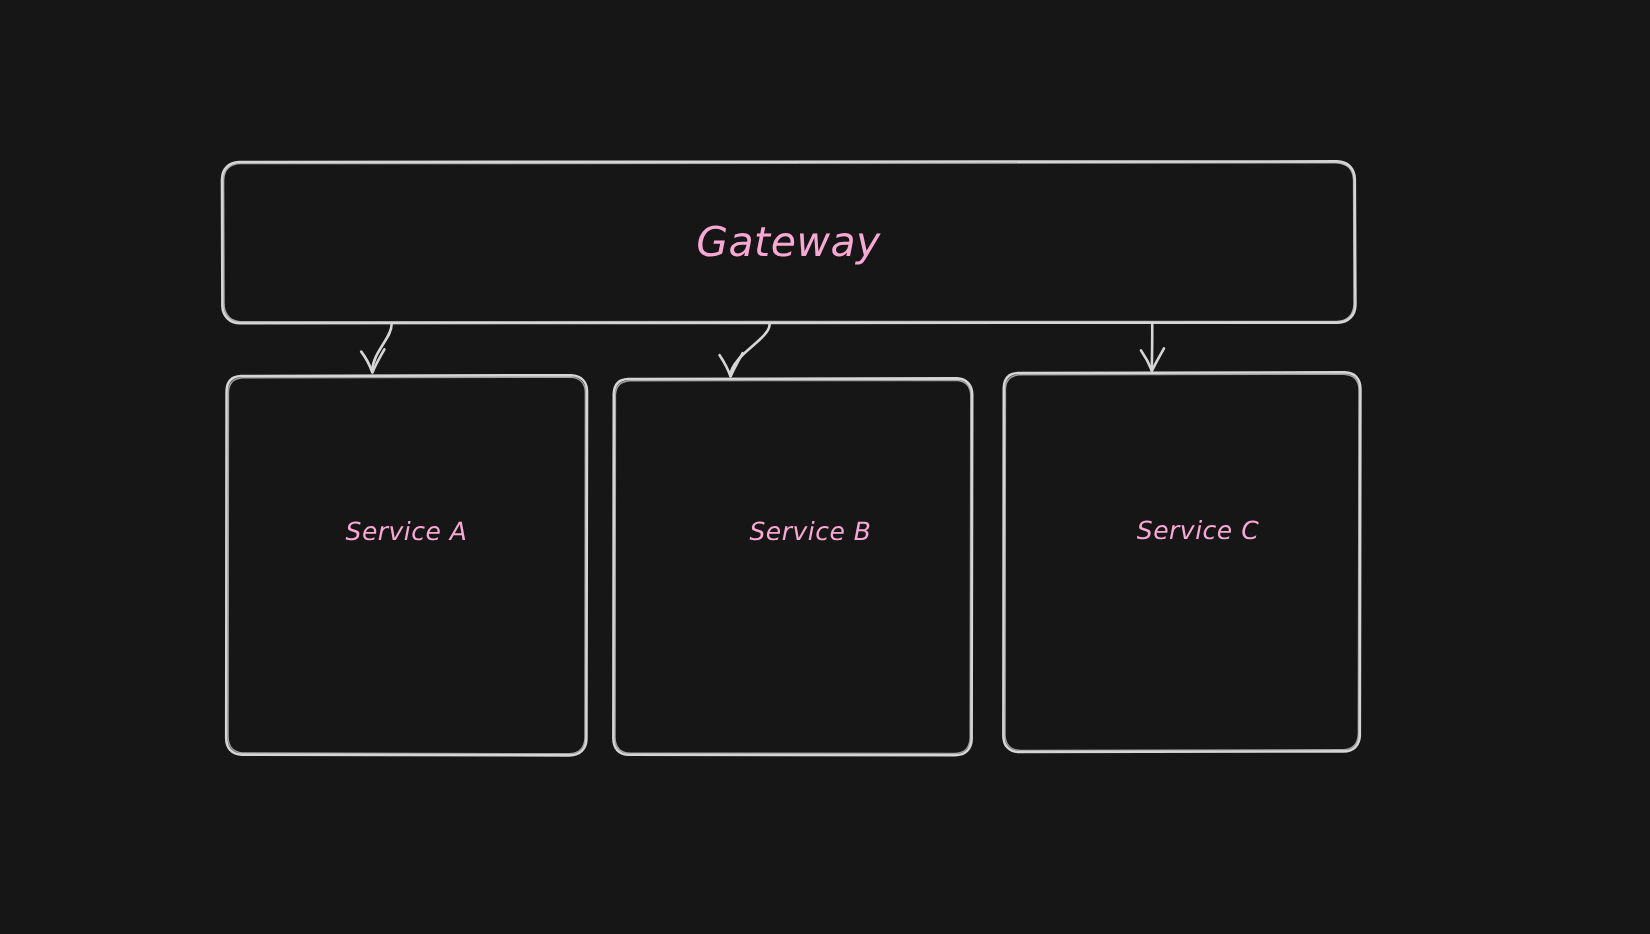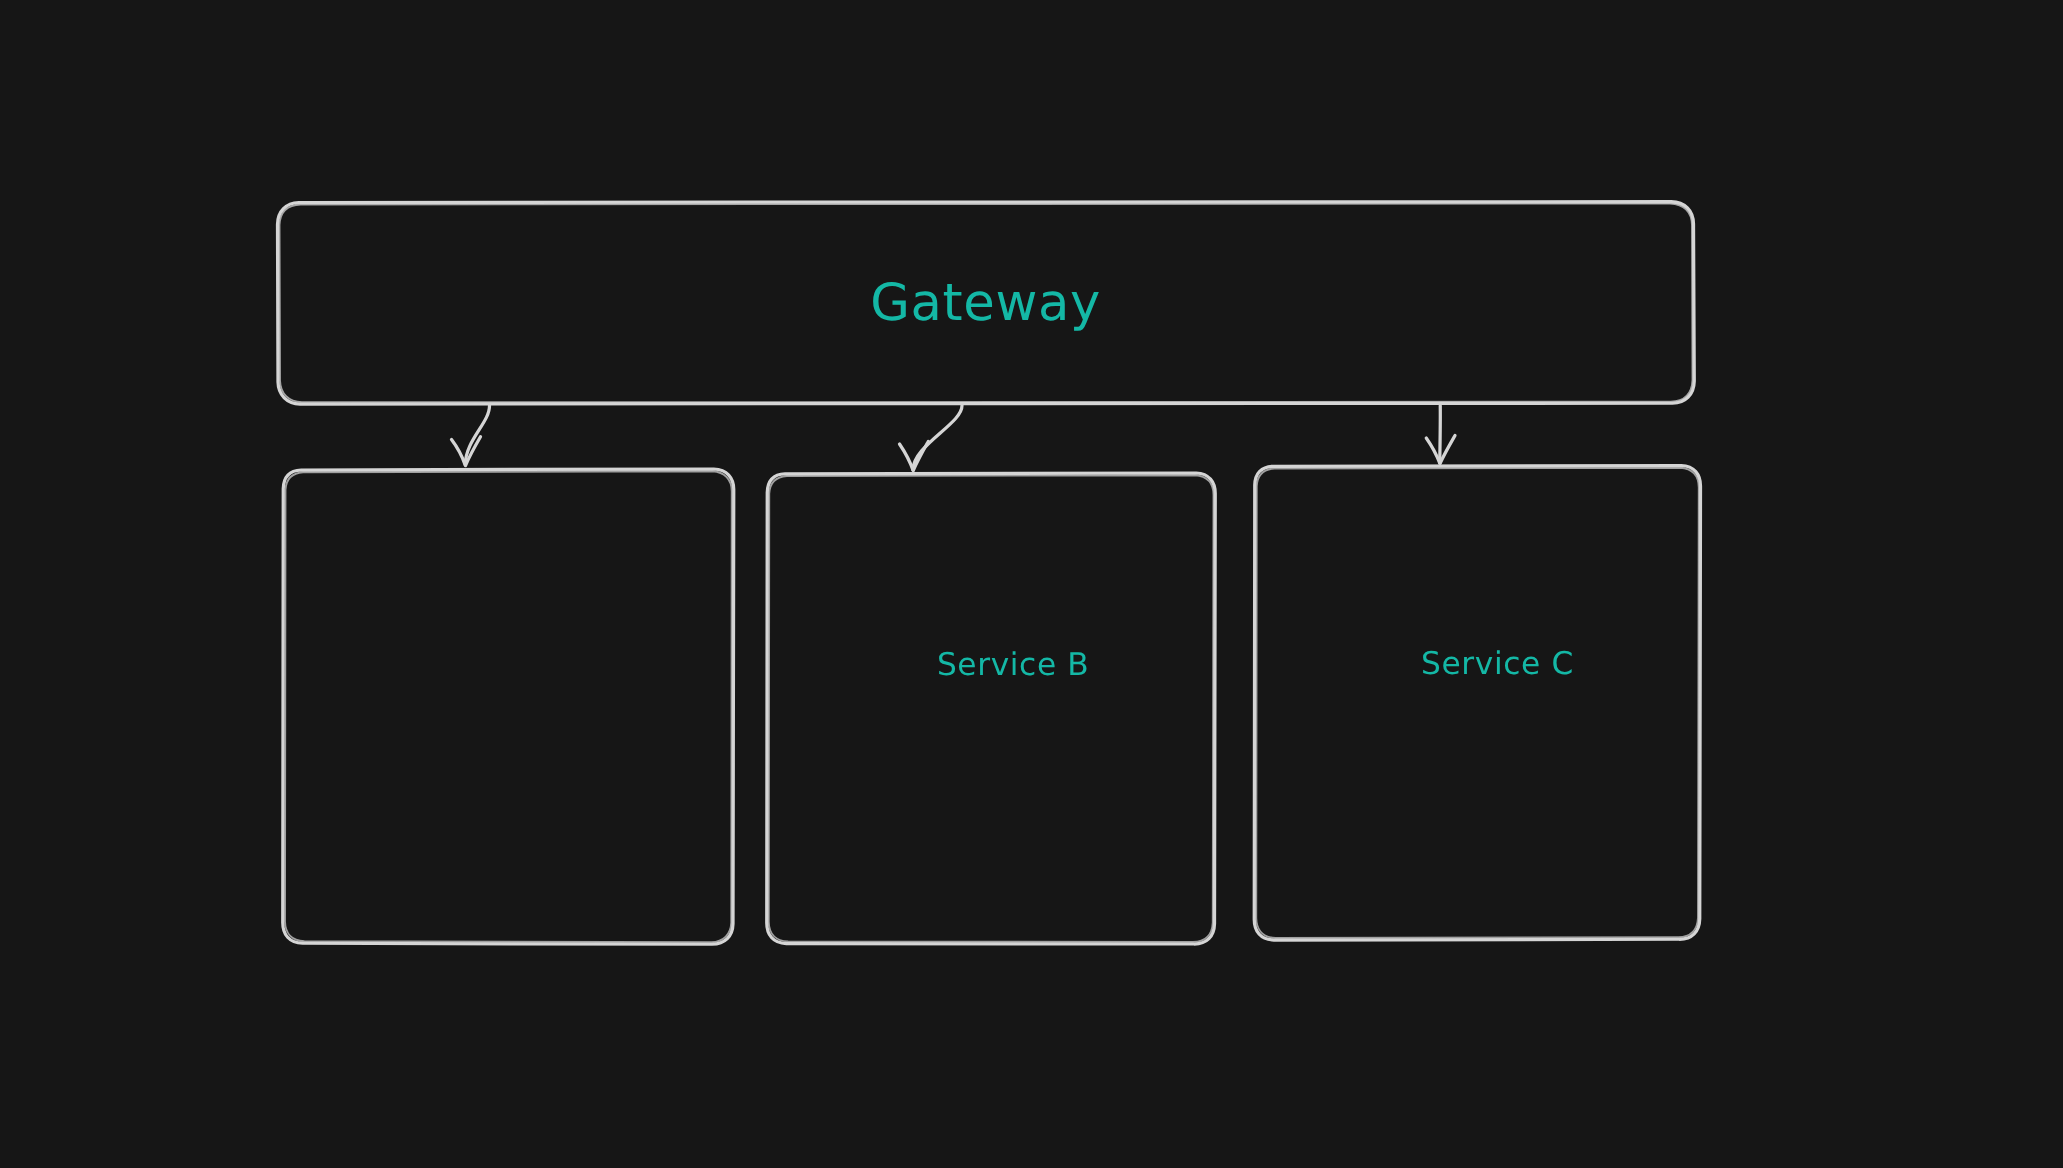--- a/index.html
+++ b/index.html
@@ -30,8 +30,9 @@
     justify-content: center;
   }
   .node-label {
-    color: #14b8a6;
+    color: #f9a8d4;
     font-family: "DejaVu Sans", sans-serif;
+    font-style: italic;
     letter-spacing: 0.5px;
     white-space: nowrap;
     text-rendering: geometricPrecision;

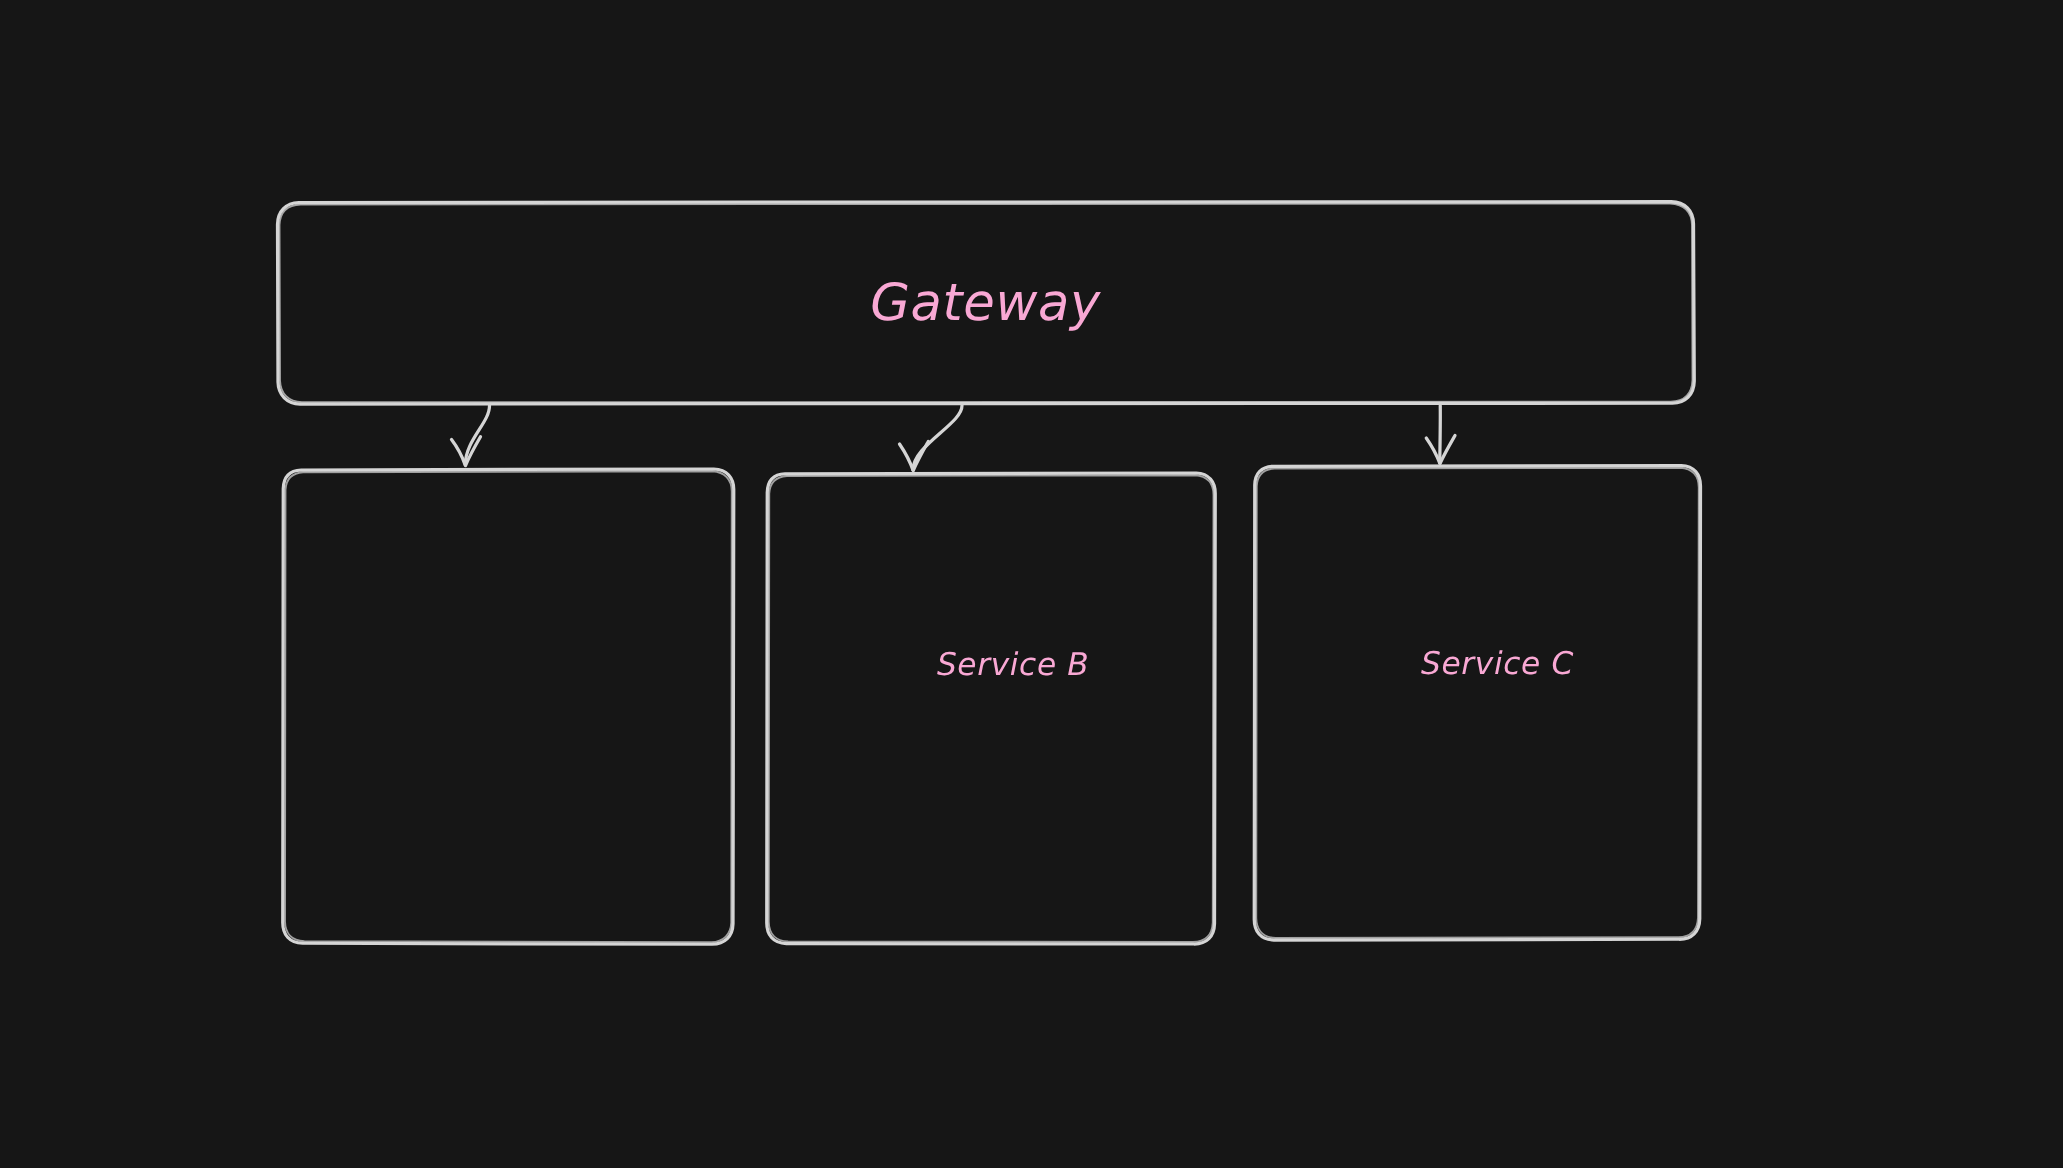--- a/index.html
+++ b/index.html
@@ -201,6 +201,9 @@
     <span class="node-label">Gateway</span>
   </div>
 
+  <div class="node service-node" id="node-service-a">
+    <span class="node-label">Service A</span>
+  </div>
 
   <div class="node service-node" id="node-service-b">
     <span class="node-label">Service B</span>

